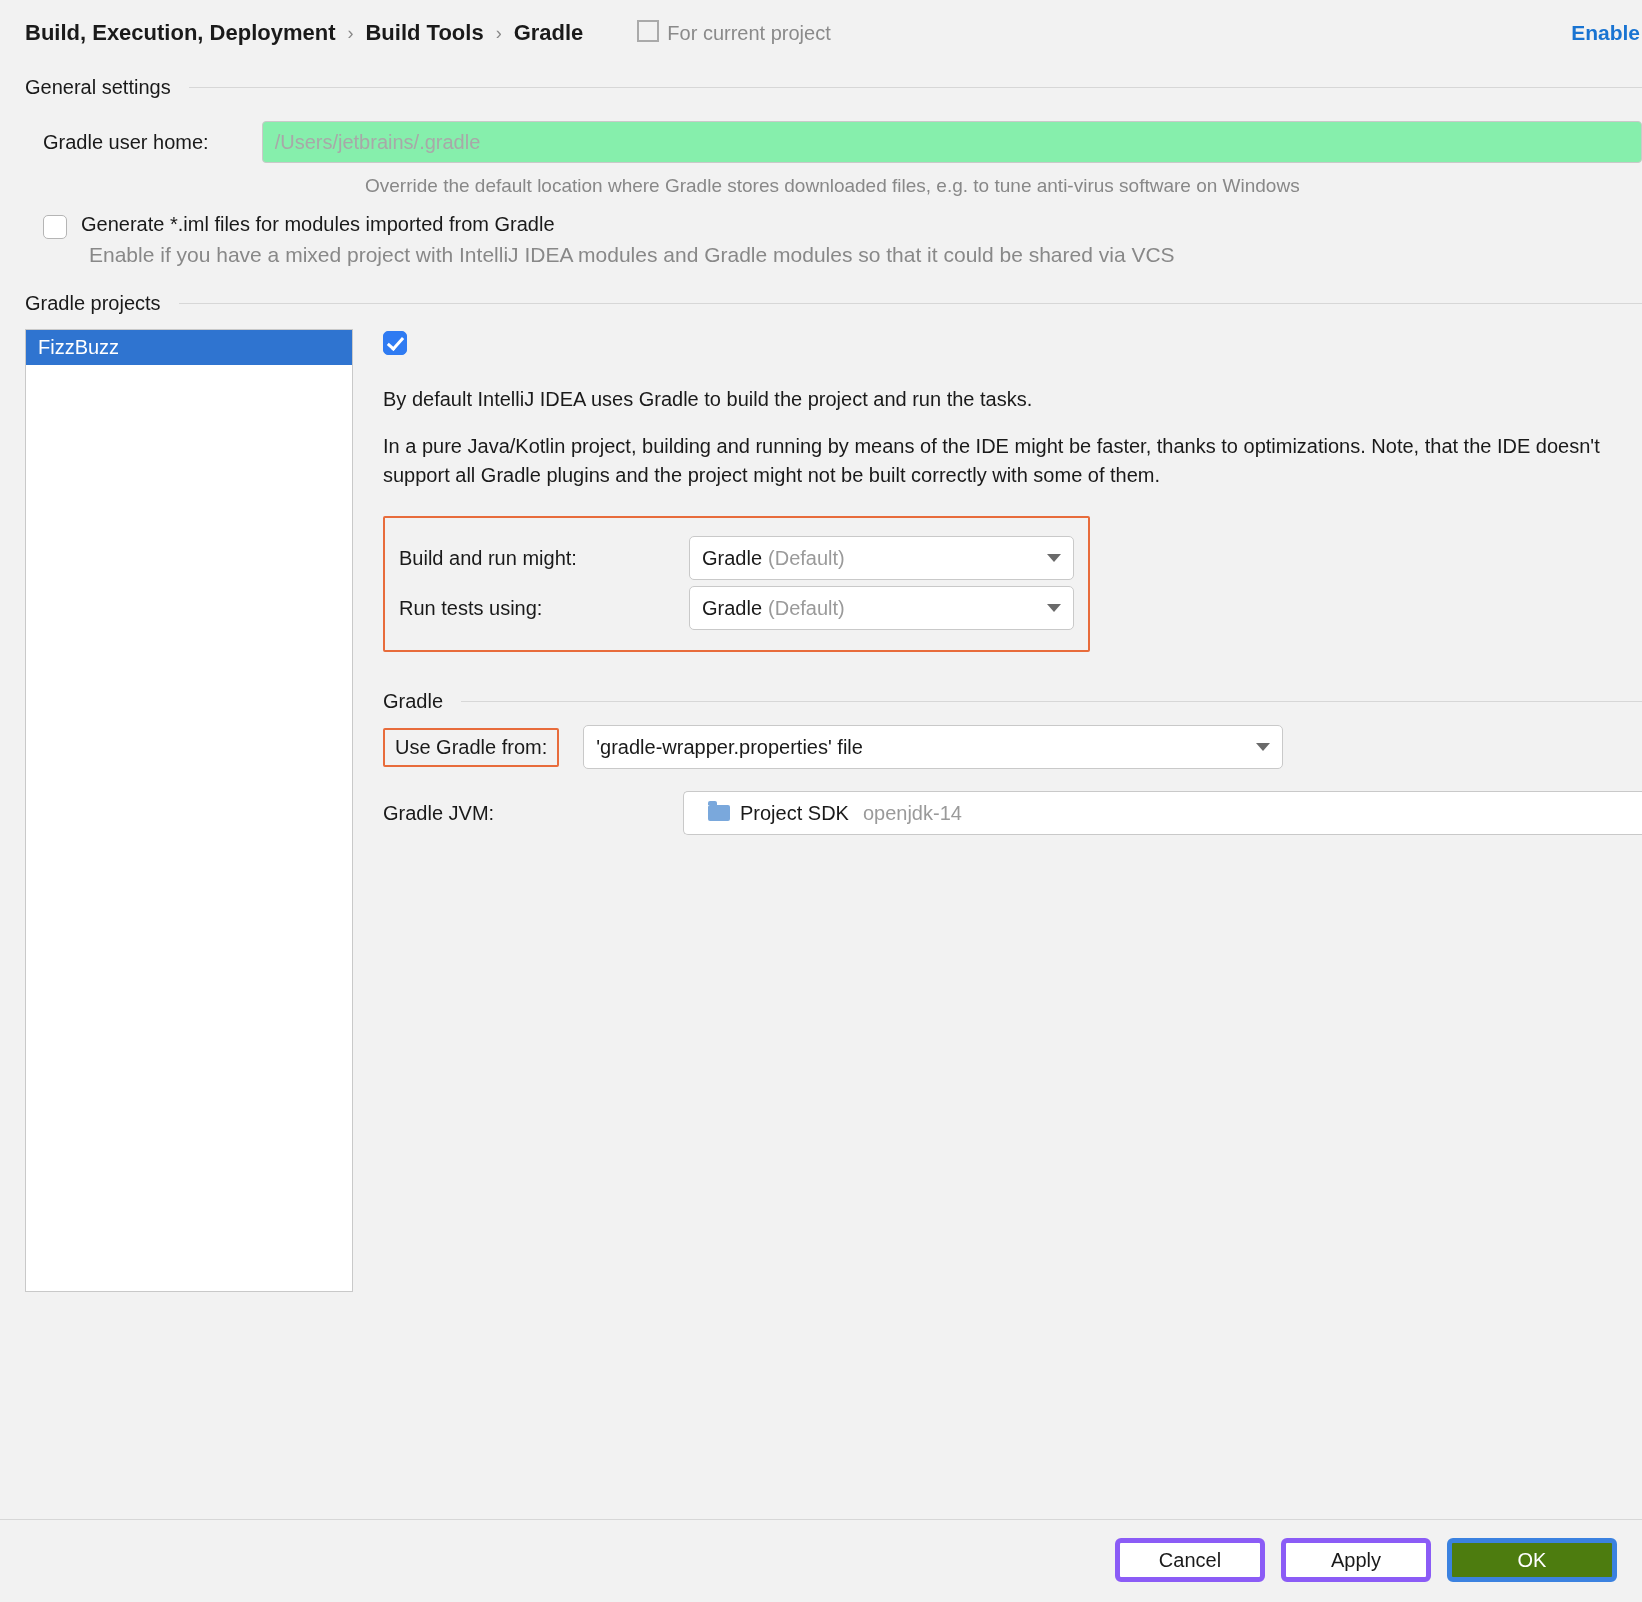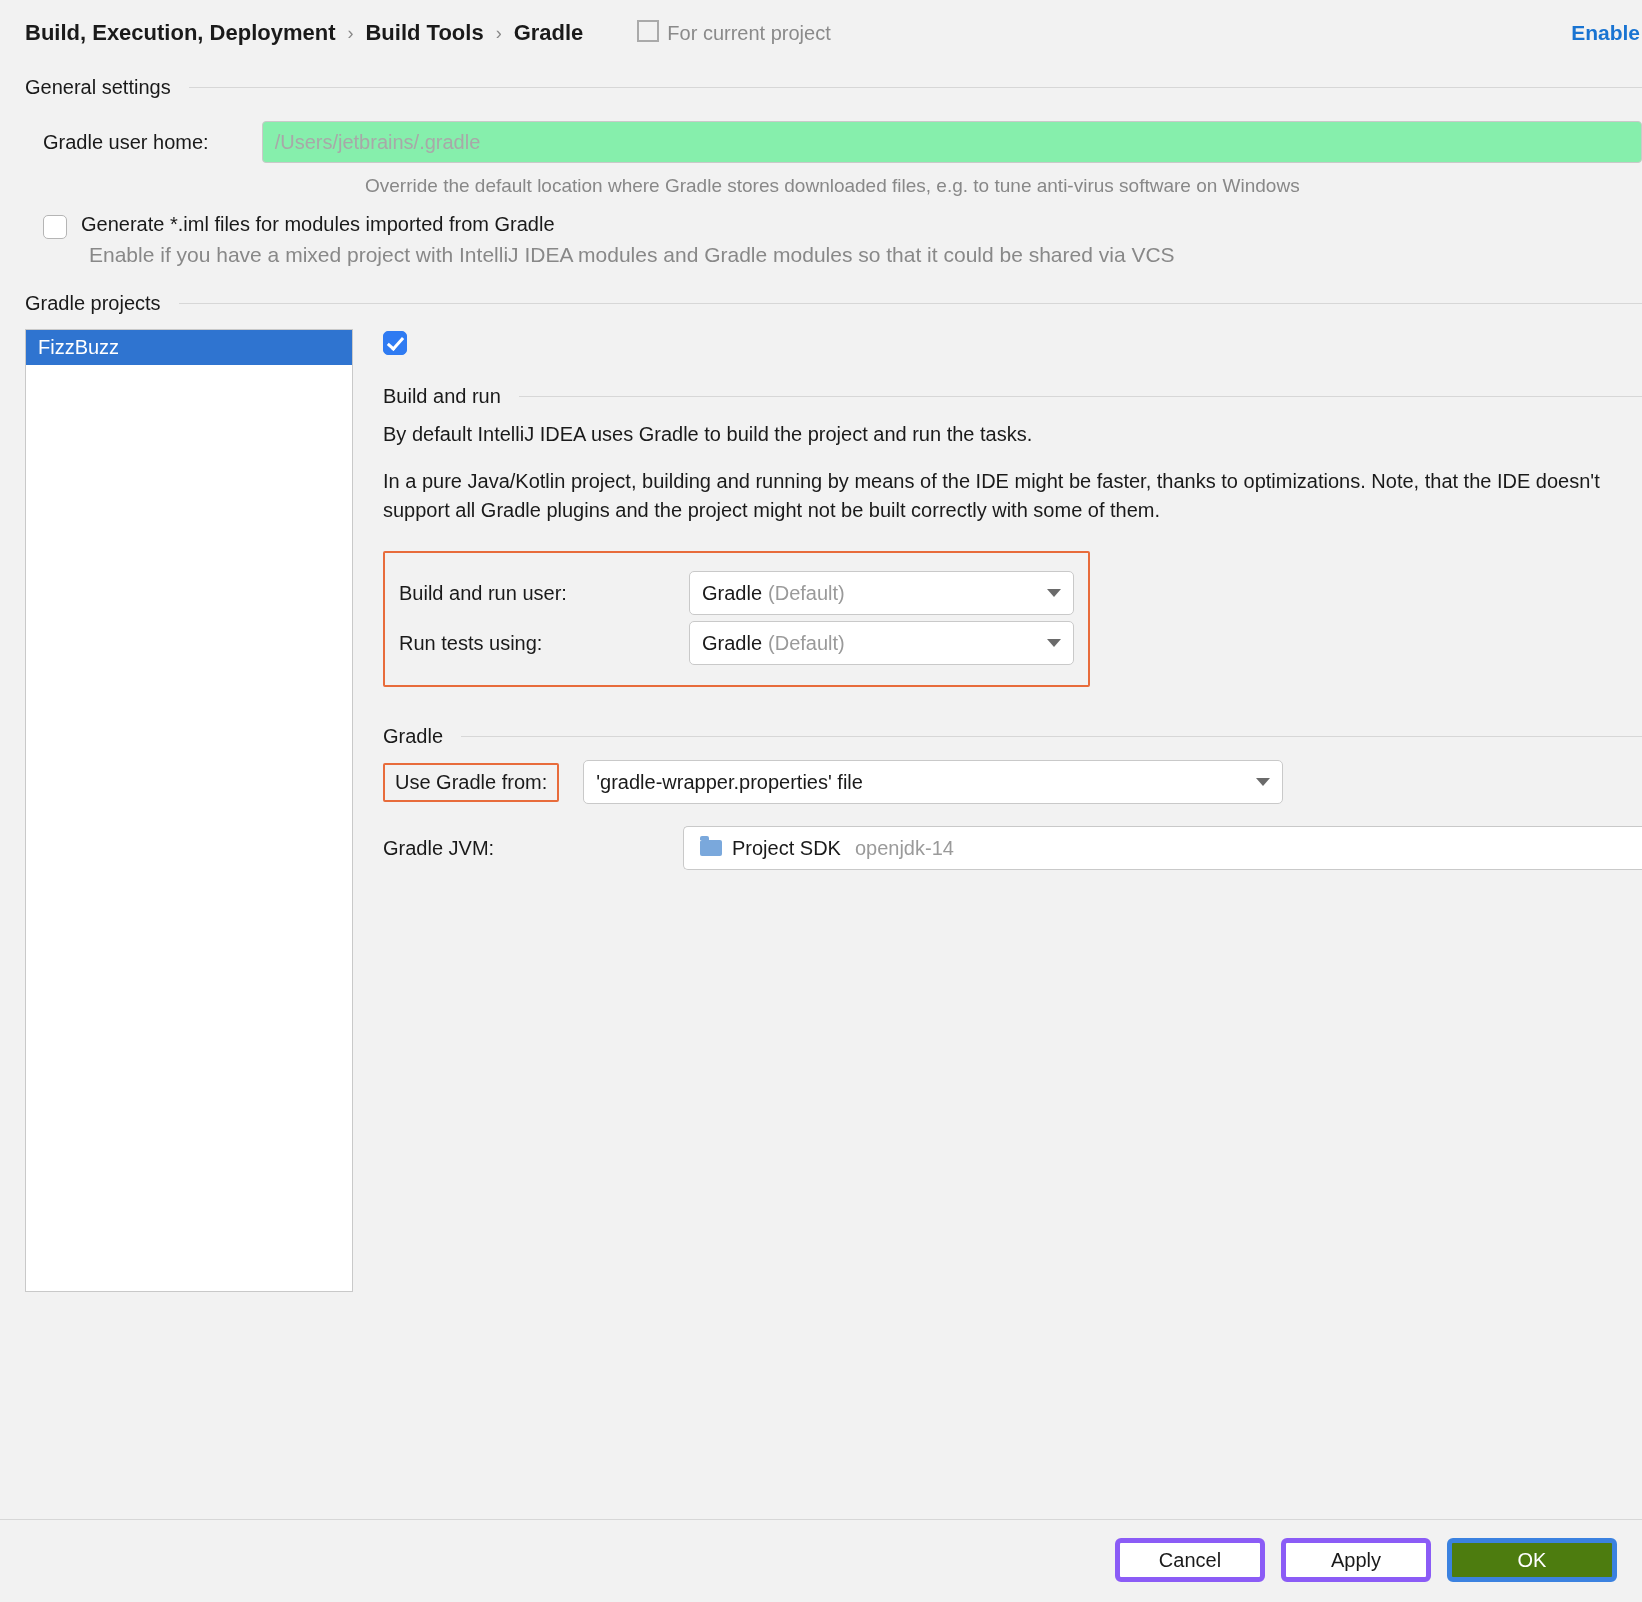--- a/index.html
+++ b/index.html
@@ -388,10 +388,6 @@
           <div class="checkbox checked"></div>
         </div>
 
-        <div class="section-header sub">
-          <span>Build and run</span>
-          <span class="divider"></span>
-        </div>
         <div class="desc">By default IntelliJ IDEA uses Gradle to build the project and run the tasks.</div>
         <div class="desc">In a pure Java/Kotlin project, building and running by means of the IDE might be faster, thanks to optimizations. Note, that the IDE doesn't support all Gradle plugins and the project might not be built correctly with some of them.</div>
 

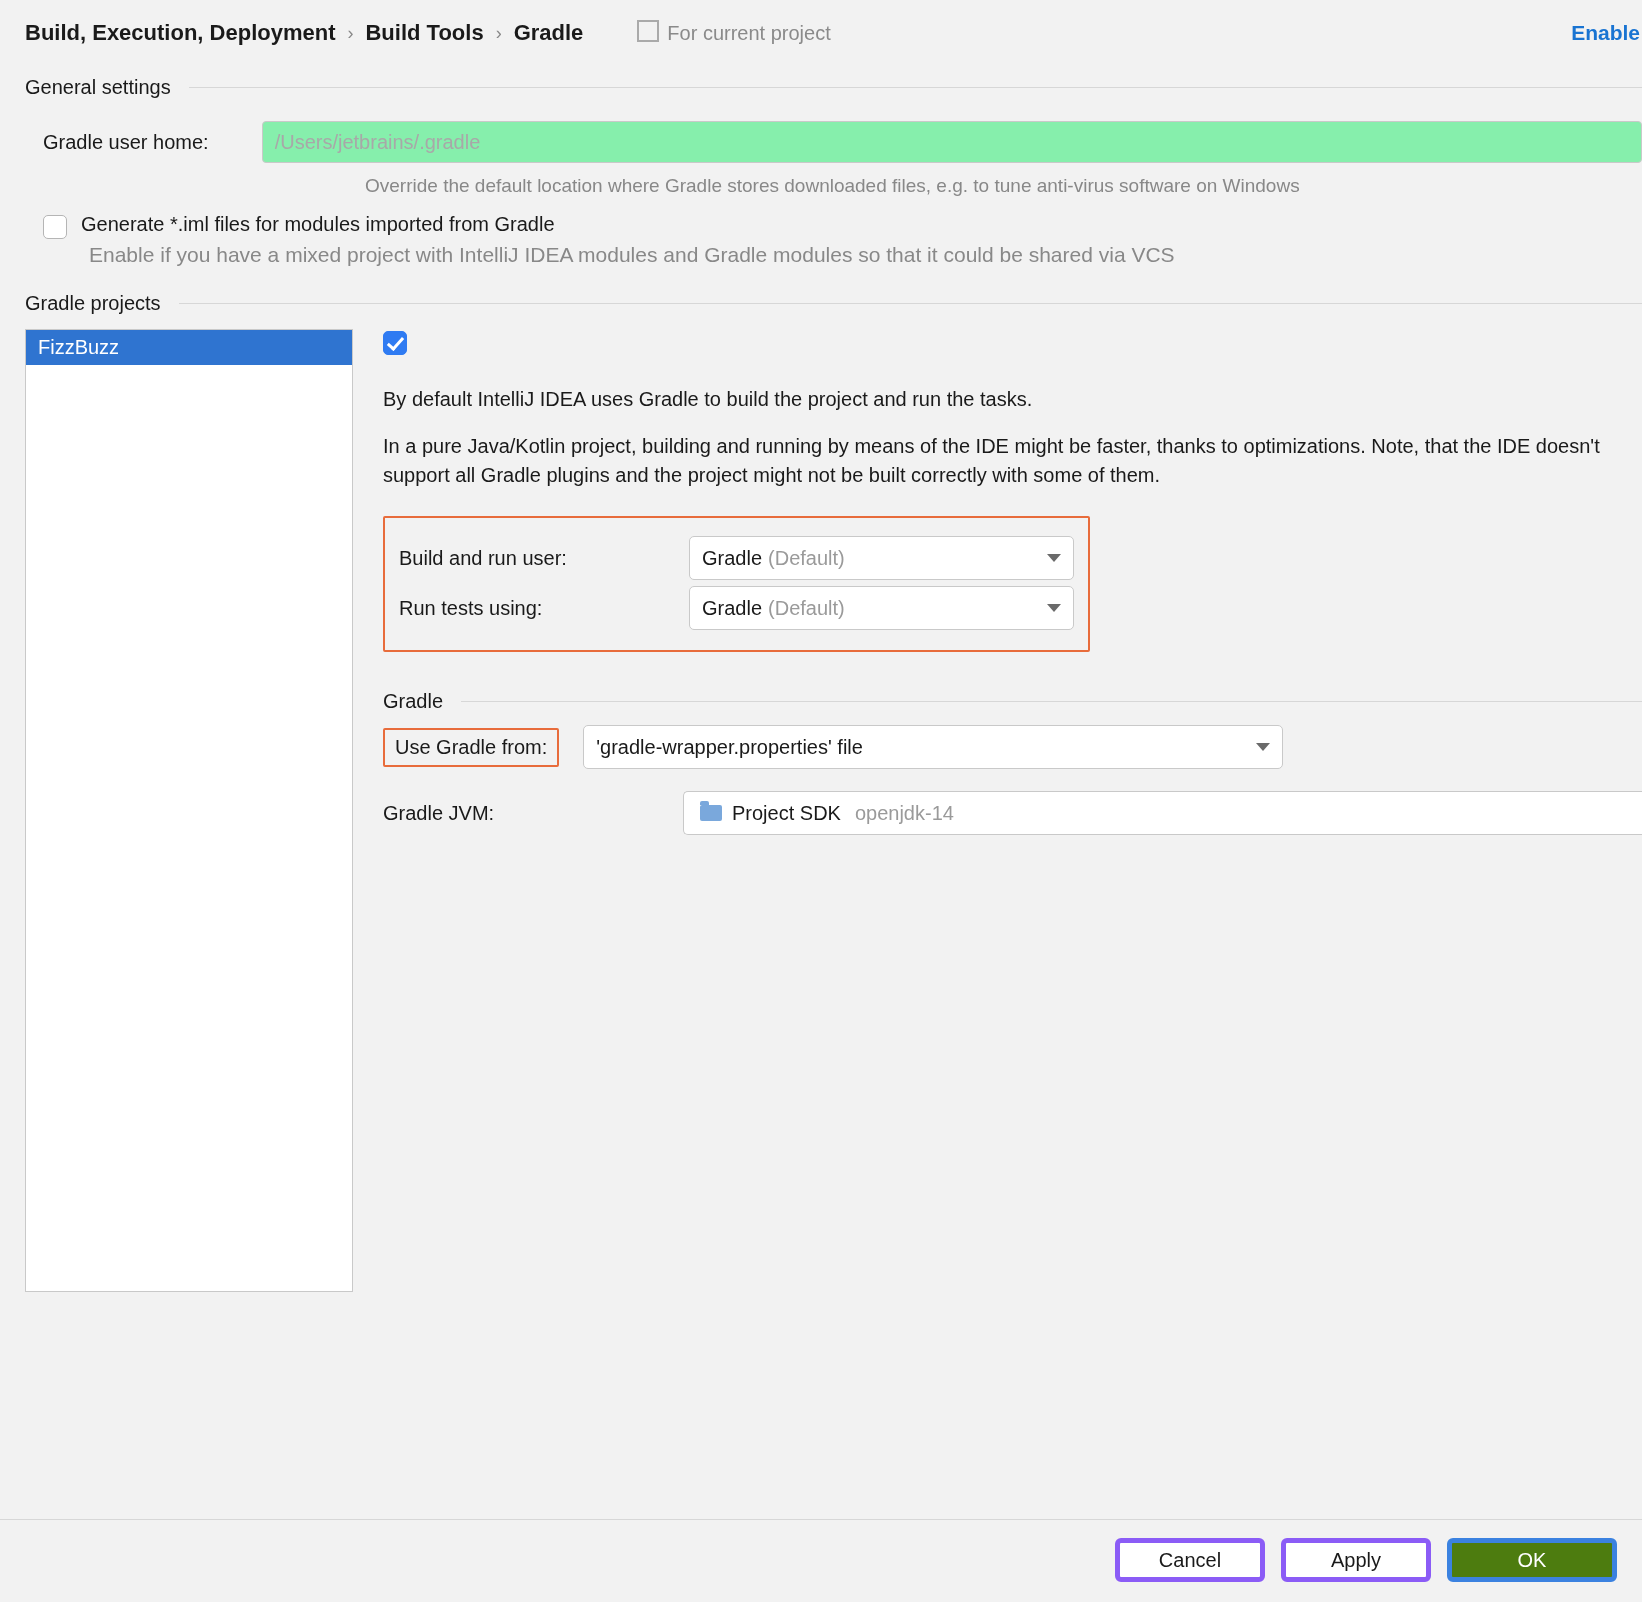--- a/index.html
+++ b/index.html
@@ -393,7 +393,7 @@
 
         <div class="highlight-box">
           <div class="hl-row">
-            <span class="hl-label">Build and run user:</span>
+            <span class="hl-label">Build and run might:</span>
             <div class="combo">
               <span>Gradle</span>
               <span class="suf">(Default)</span>

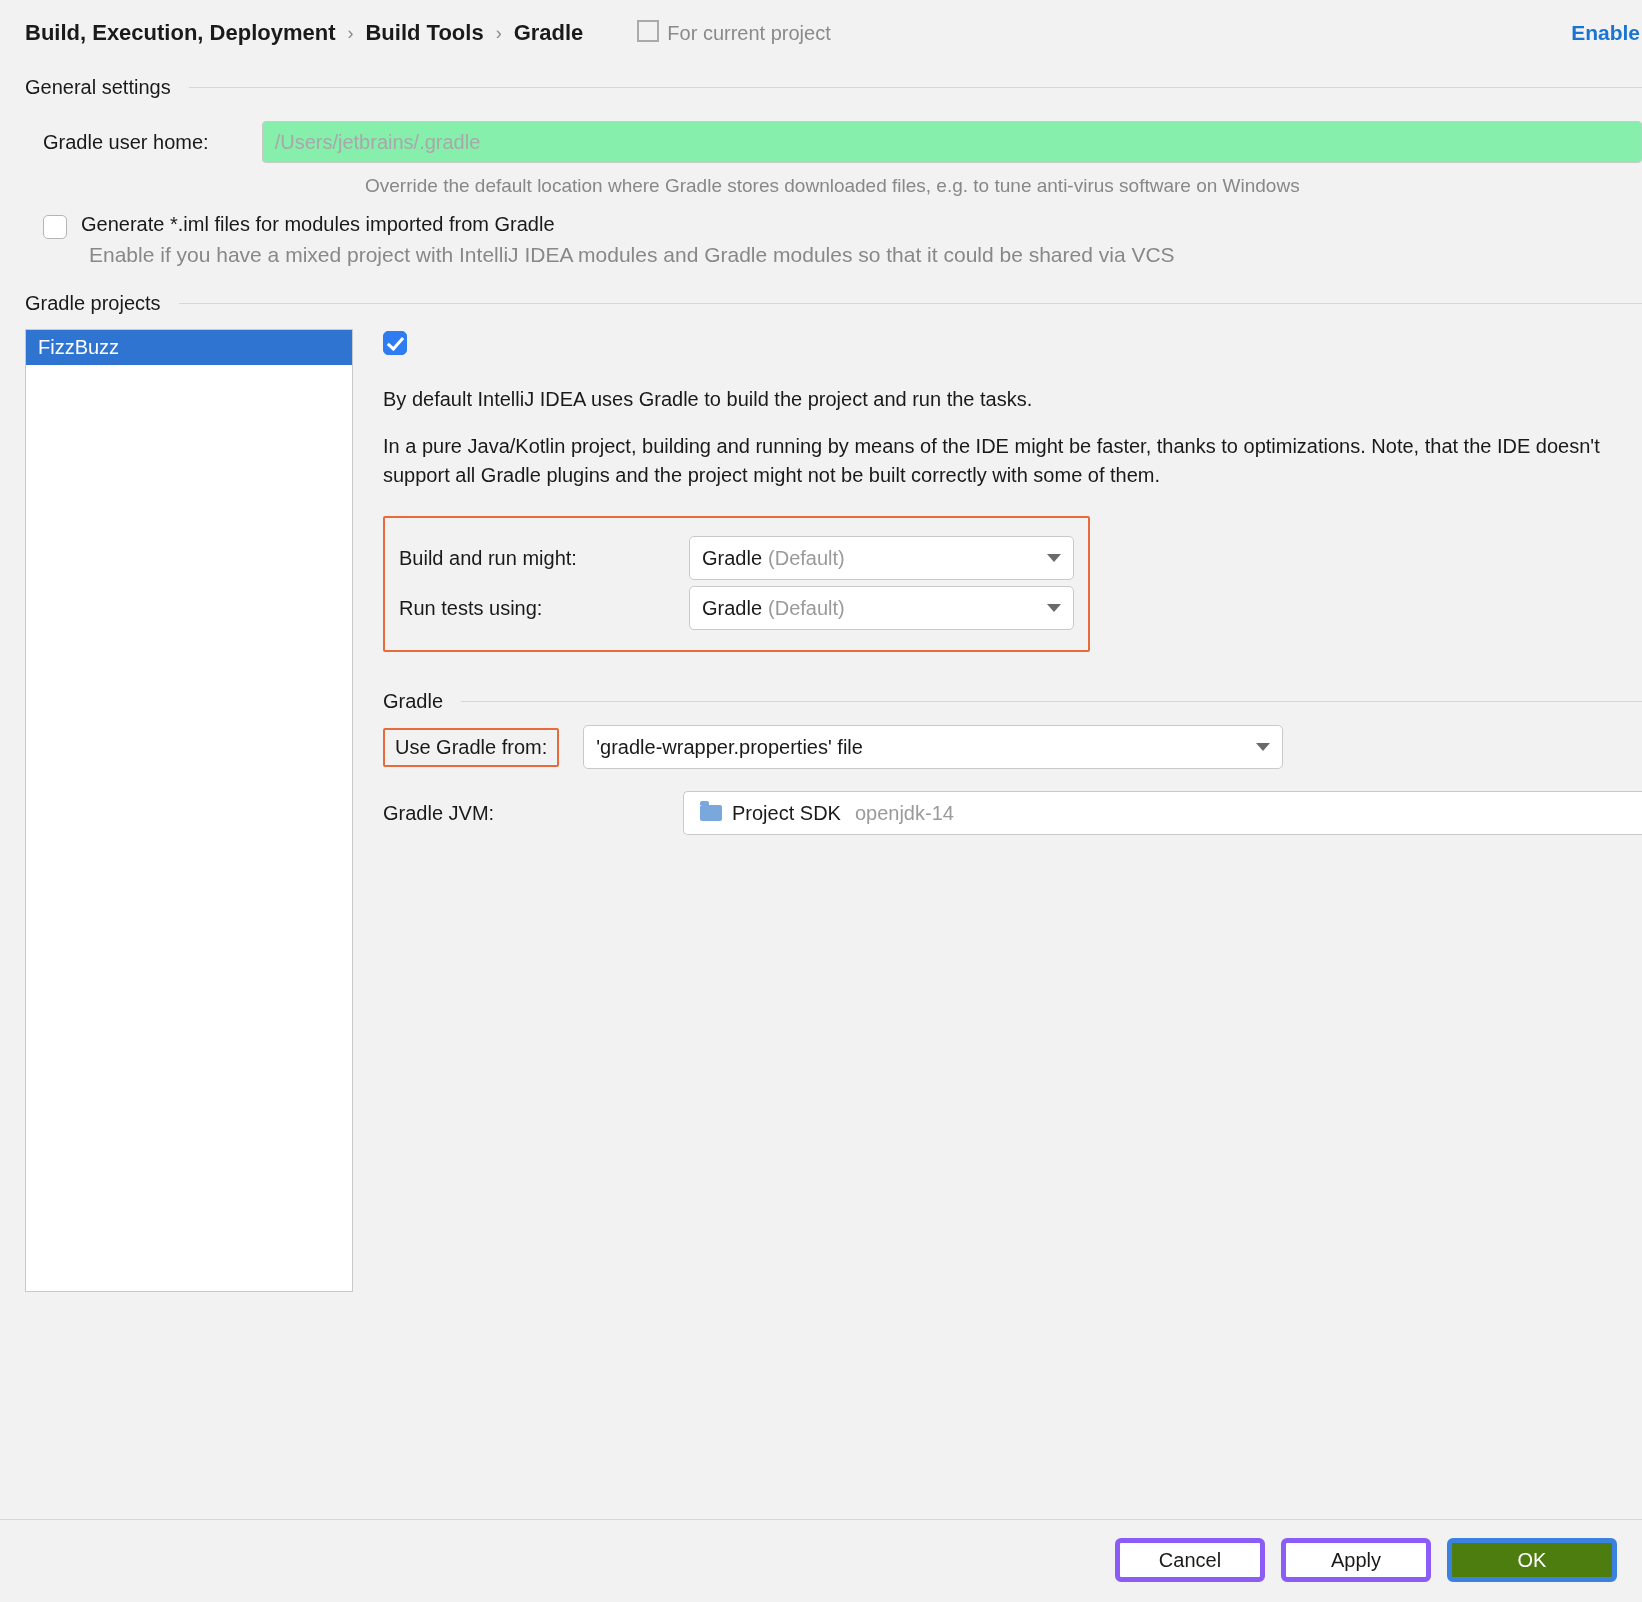--- a/index.html
+++ b/index.html
@@ -283,7 +283,7 @@
       border-right: none;
       display: flex;
       align-items: center;
-      padding: 0 16px;
+      padding: 0 24px;
       font-size: 20px;
       gap: 10px;
     }

